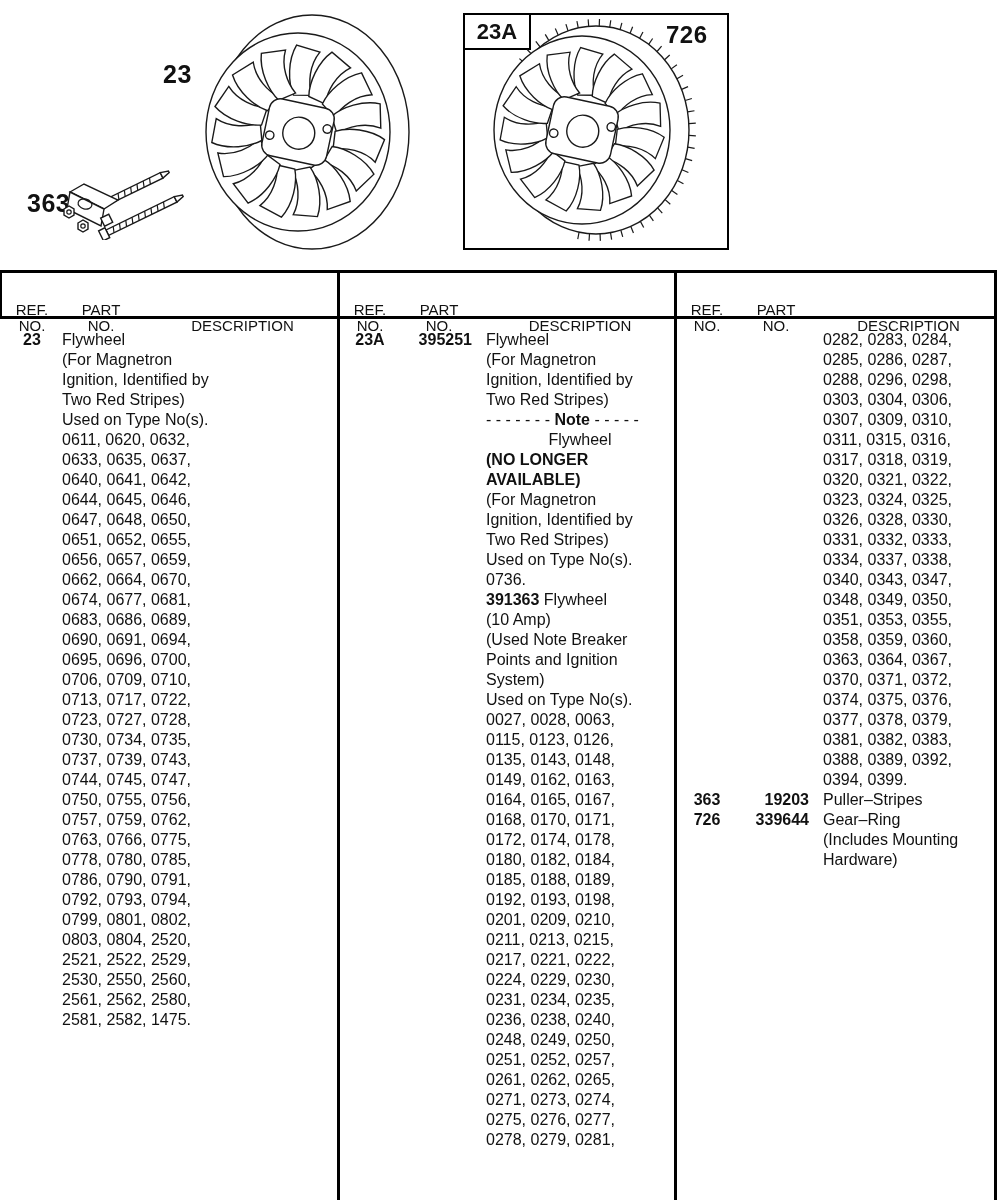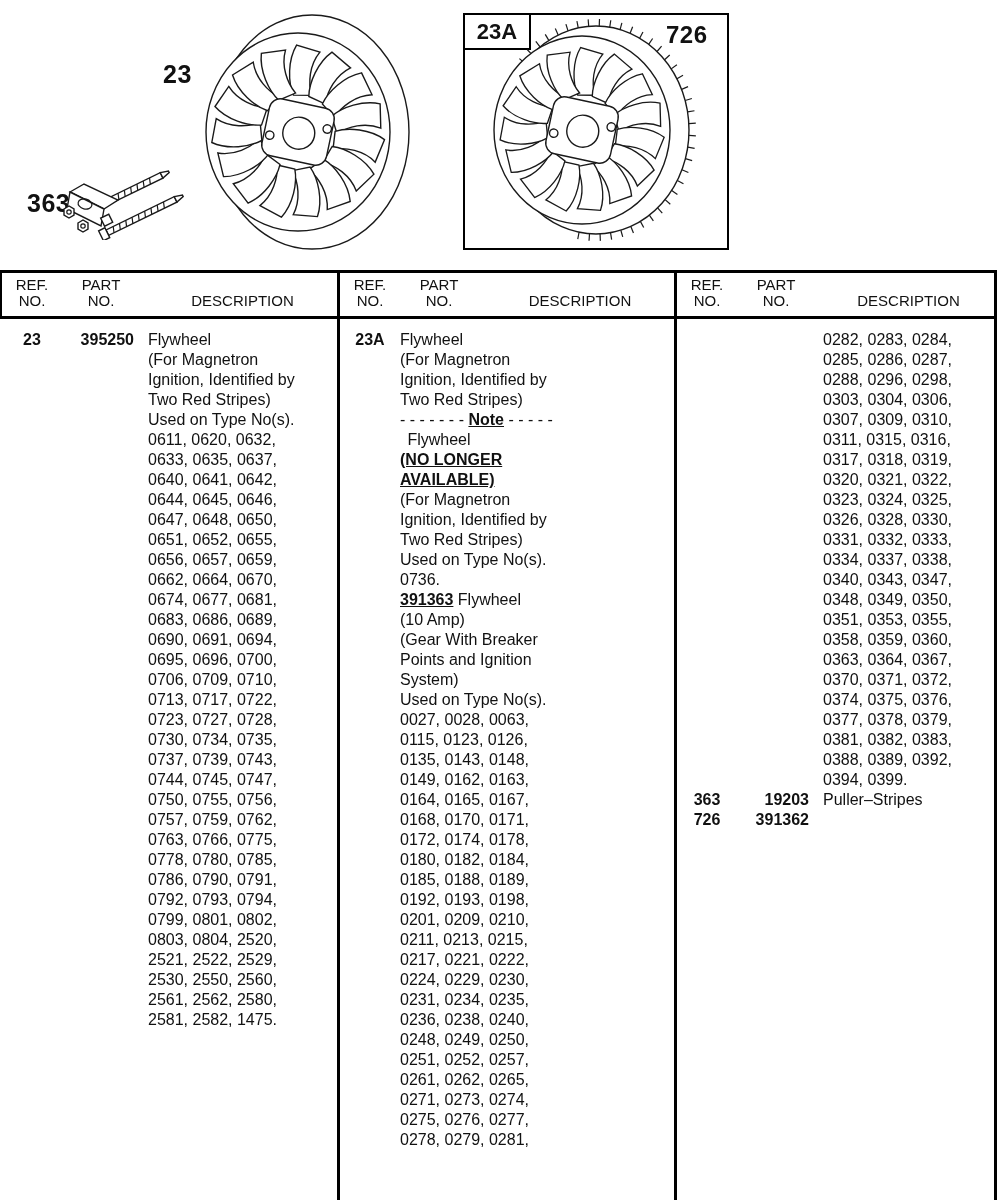--- a/index.html
+++ b/index.html
@@ -20,7 +20,7 @@
   .col-header{position:absolute;top:274px;height:42px;display:grid;
               grid-template-columns:44px 78px 1fr;column-gap:8px;padding-left:8px;box-sizing:border-box;
               font-size:15px;line-height:16px;padding-top:3px;}
-  .hcell{display:flex;flex-direction:column;align-items:center;justify-content:flex-start;}
+  .hcell{display:flex;flex-direction:column;align-items:center;justify-content:flex-start;margin-top:25px;}
   .hcell span{display:block;}
   .hdesc span:first-child{visibility:hidden;}
   

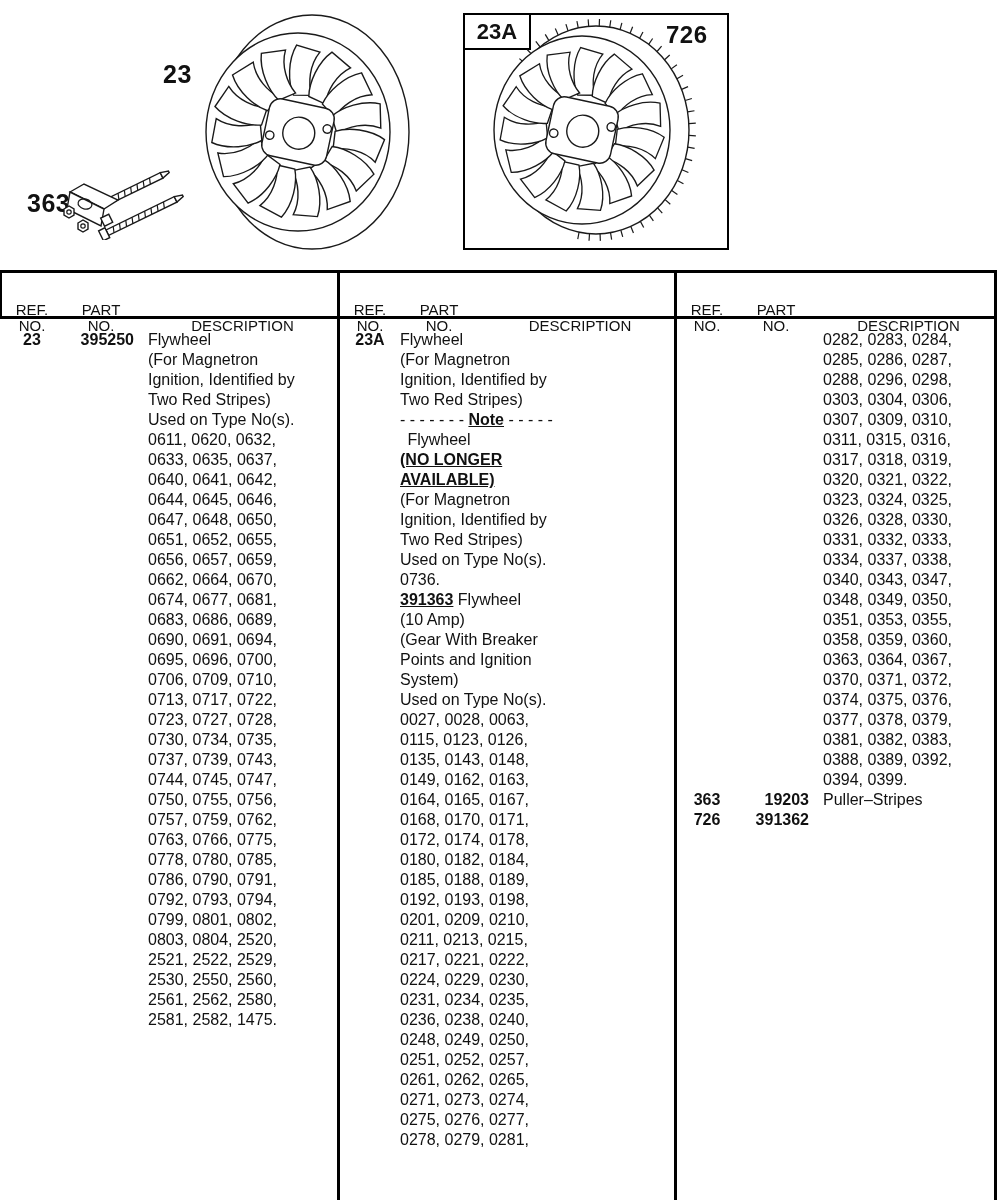--- a/index.html
+++ b/index.html
@@ -217,7 +217,6 @@
   <div class="col" style="left:2px;width:335px;">
       <div class="entry">
         <div class="cell ref">23</div>
-        <div class="cell part">395250</div>
         <div class="cell desc">
           <div class="line">Flywheel</div>
           <div class="line">(For Magnetron</div>

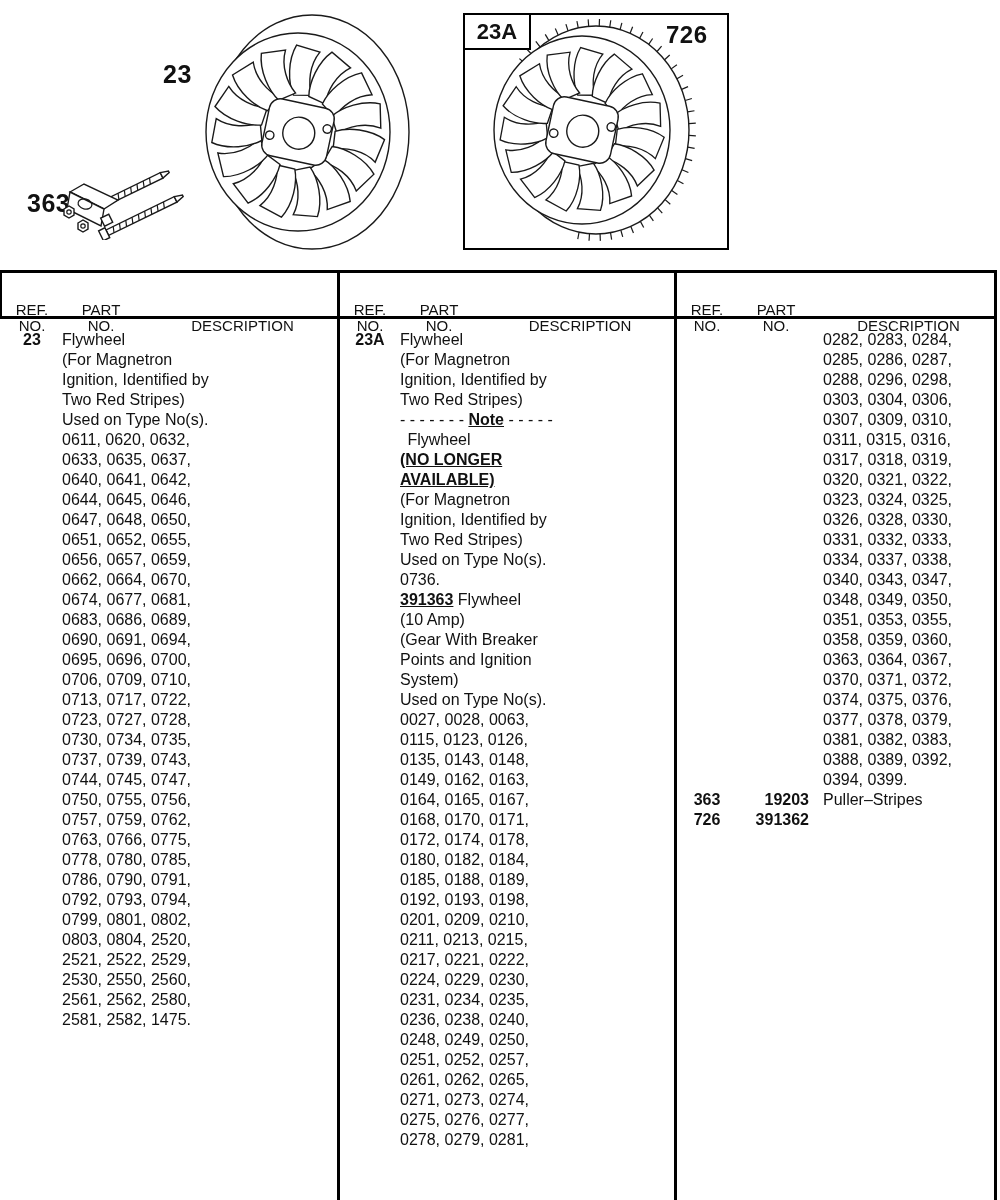--- a/index.html
+++ b/index.html
@@ -259,6 +259,7 @@
   <div class="col" style="left:340px;width:334px;">
       <div class="entry">
         <div class="cell ref">23A</div>
+        <div class="cell part">395251</div>
         <div class="cell desc">
           <div class="line">Flywheel</div>
           <div class="line">(For Magnetron</div>

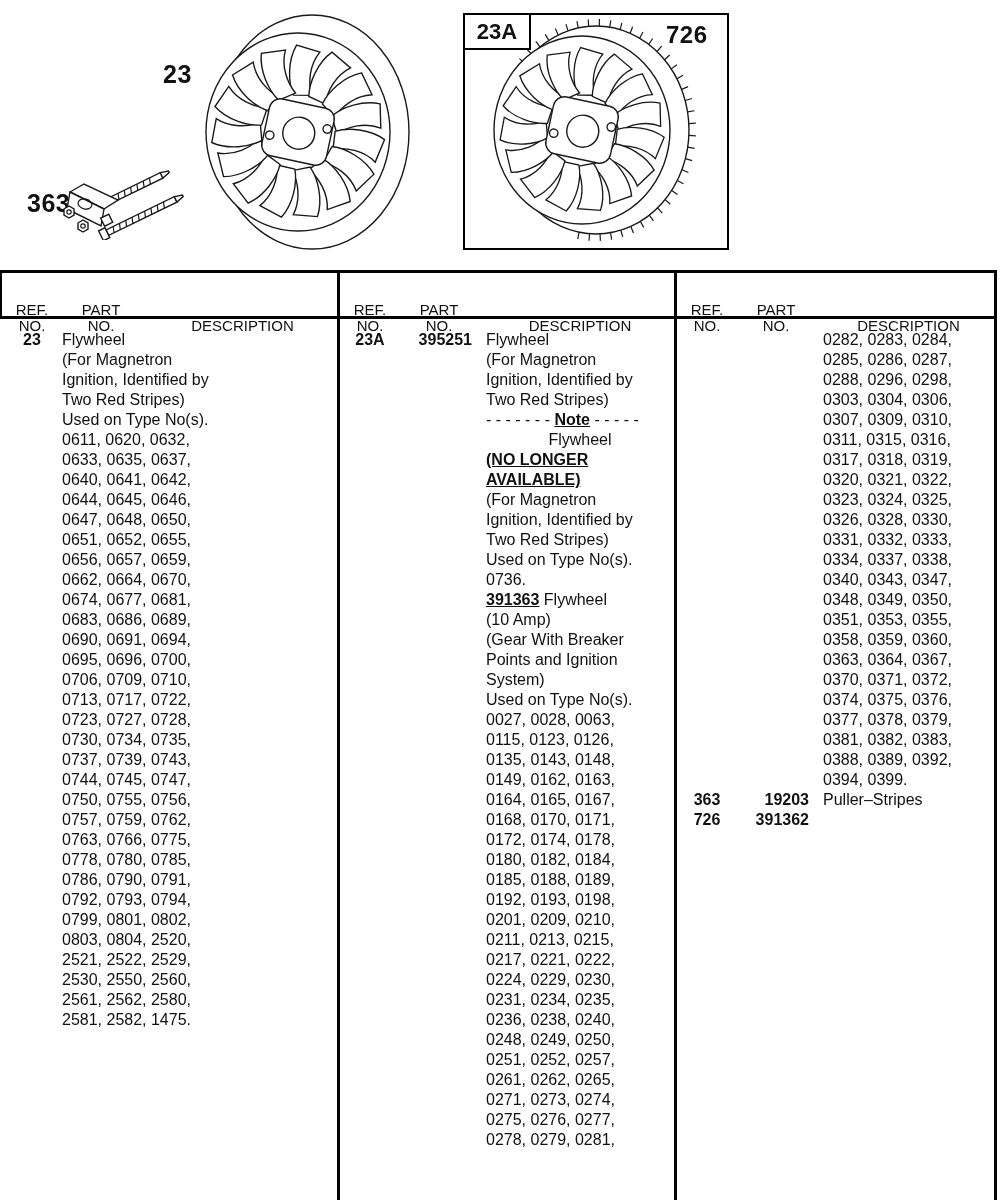--- a/index.html
+++ b/index.html
@@ -31,7 +31,7 @@
   .cell.desc{text-align:left;}
   .line{white-space:nowrap;}
   .line.center{text-align:center;white-space:normal;}
-  .b{font-weight:bold;text-decoration:underline;}
+  .b{font-weight:bold;}
 </style>
 </head>
 <body>

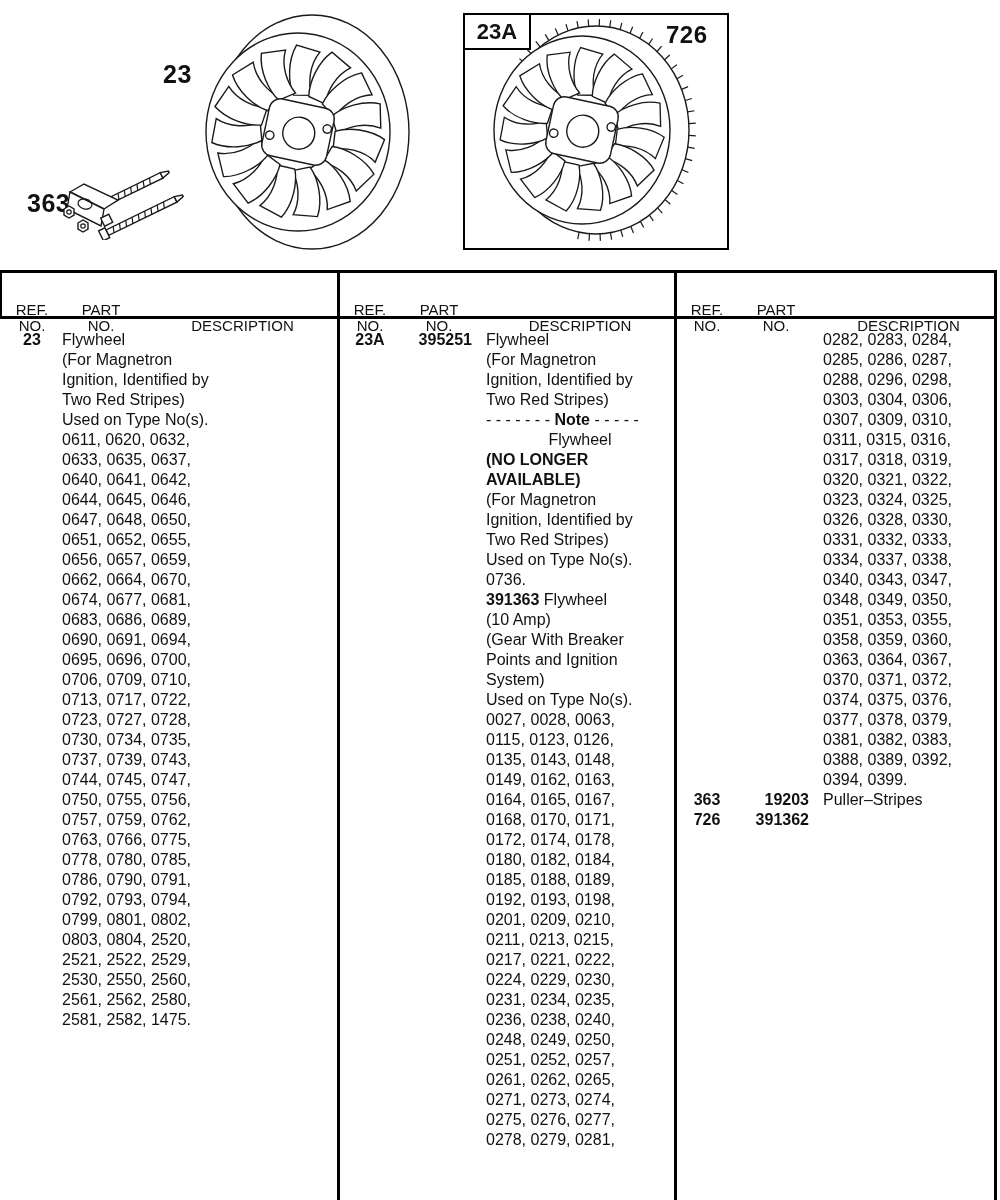--- a/index.html
+++ b/index.html
@@ -276,7 +276,7 @@
           <div class="line">0736.</div>
           <div class="line"><span class="b">391363</span><span> Flywheel</span></div>
           <div class="line">(10 Amp)</div>
-          <div class="line">(Gear With Breaker</div>
+          <div class="line">(Used Note Breaker</div>
           <div class="line">Points and Ignition</div>
           <div class="line">System)</div>
           <div class="line">Used on Type No(s).</div>

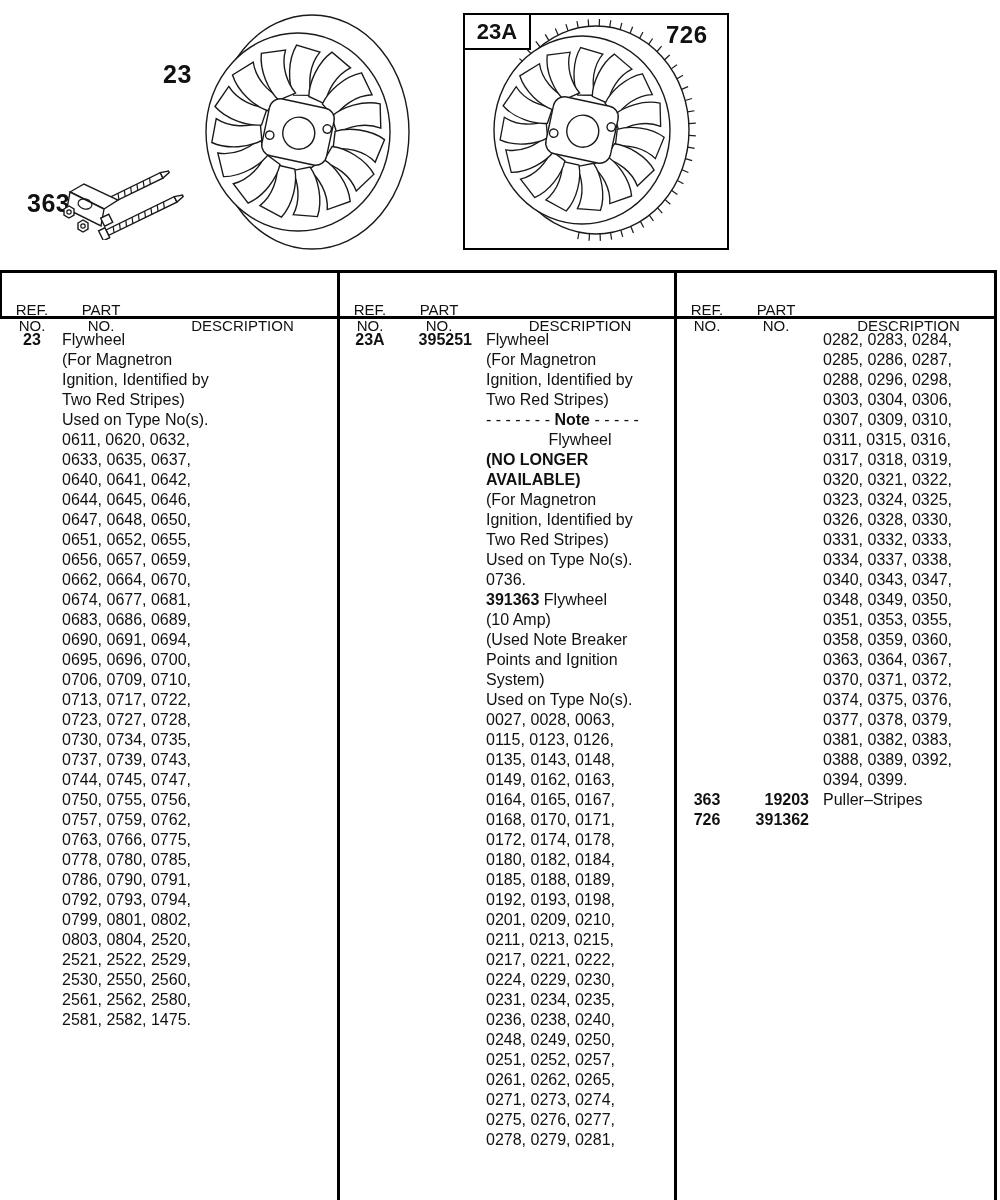--- a/index.html
+++ b/index.html
@@ -344,7 +344,7 @@
       </div>
       <div class="entry">
         <div class="cell ref">726</div>
-        <div class="cell part">391362</div>
+        <div class="cell part">339644</div>
       </div>
     </div>
 

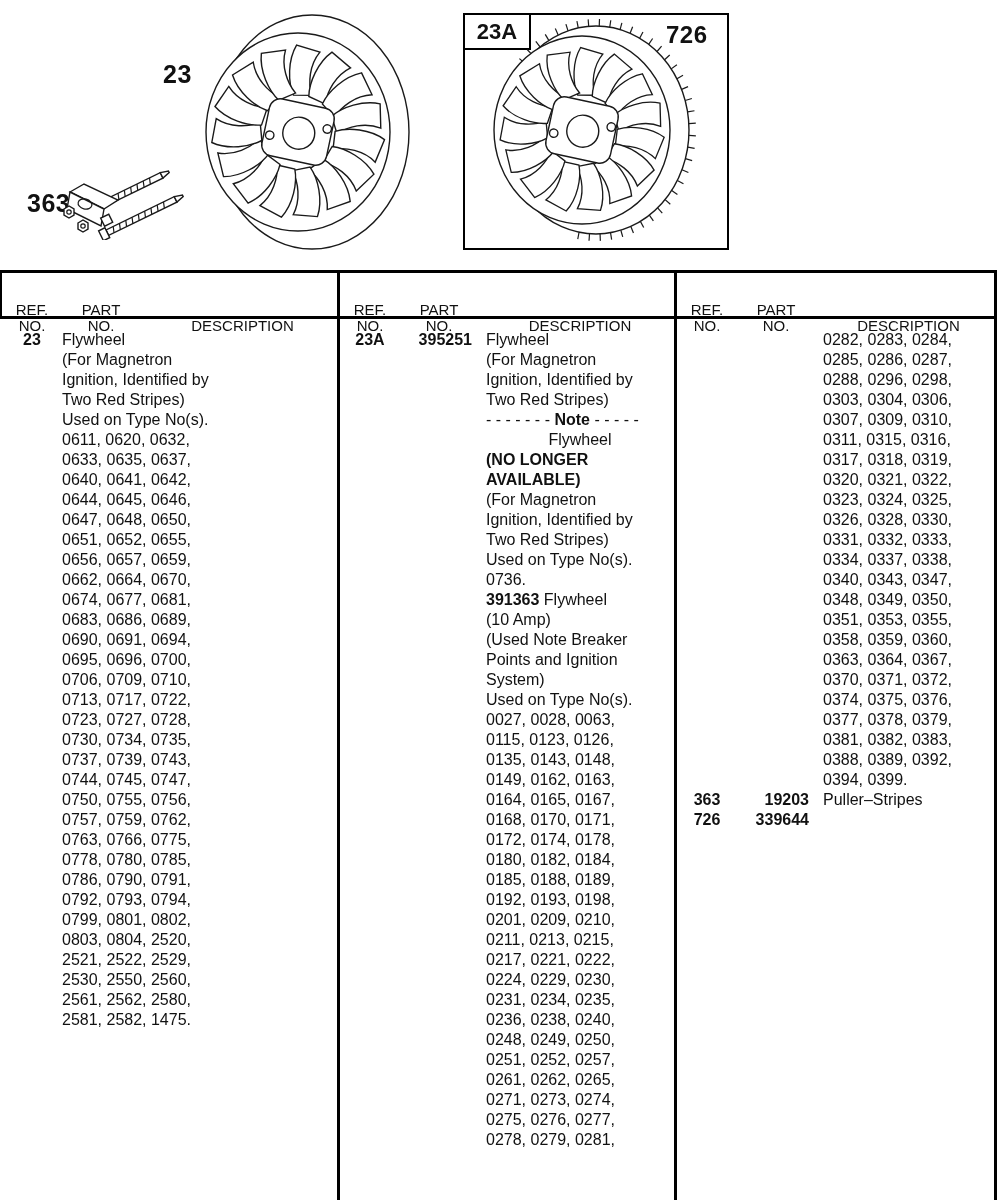--- a/index.html
+++ b/index.html
@@ -345,6 +345,11 @@
       <div class="entry">
         <div class="cell ref">726</div>
         <div class="cell part">339644</div>
+        <div class="cell desc">
+          <div class="line">Gear–Ring</div>
+          <div class="line">(Includes Mounting</div>
+          <div class="line">Hardware)</div>
+        </div>
       </div>
     </div>
 

